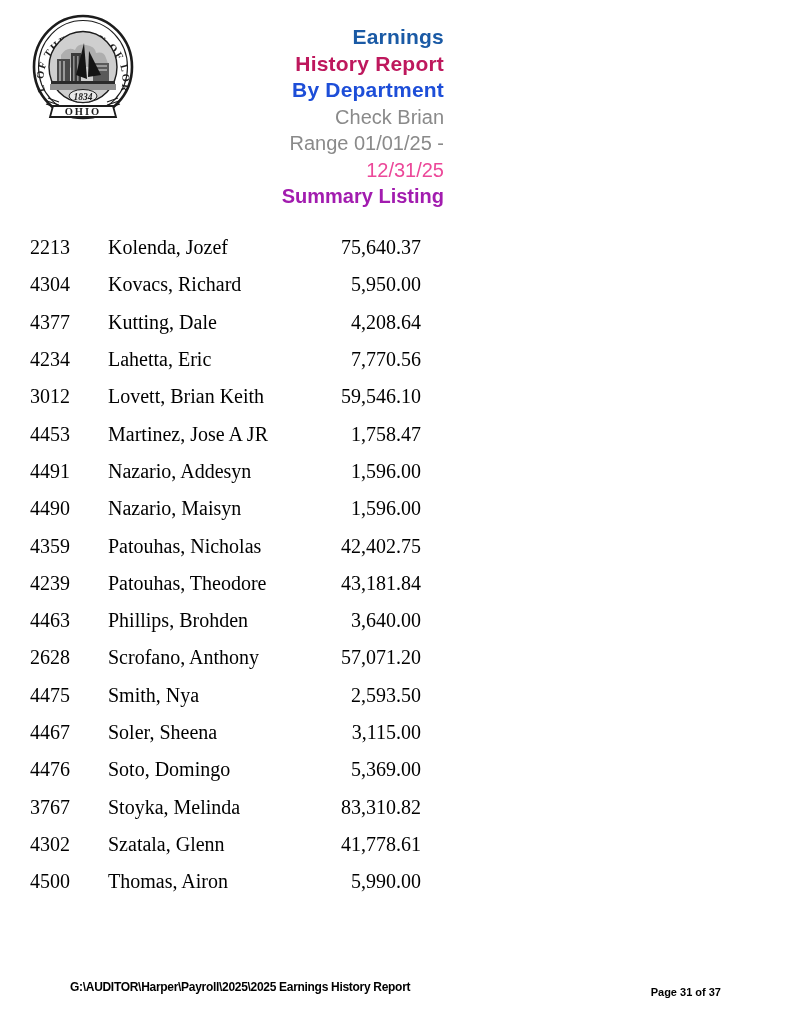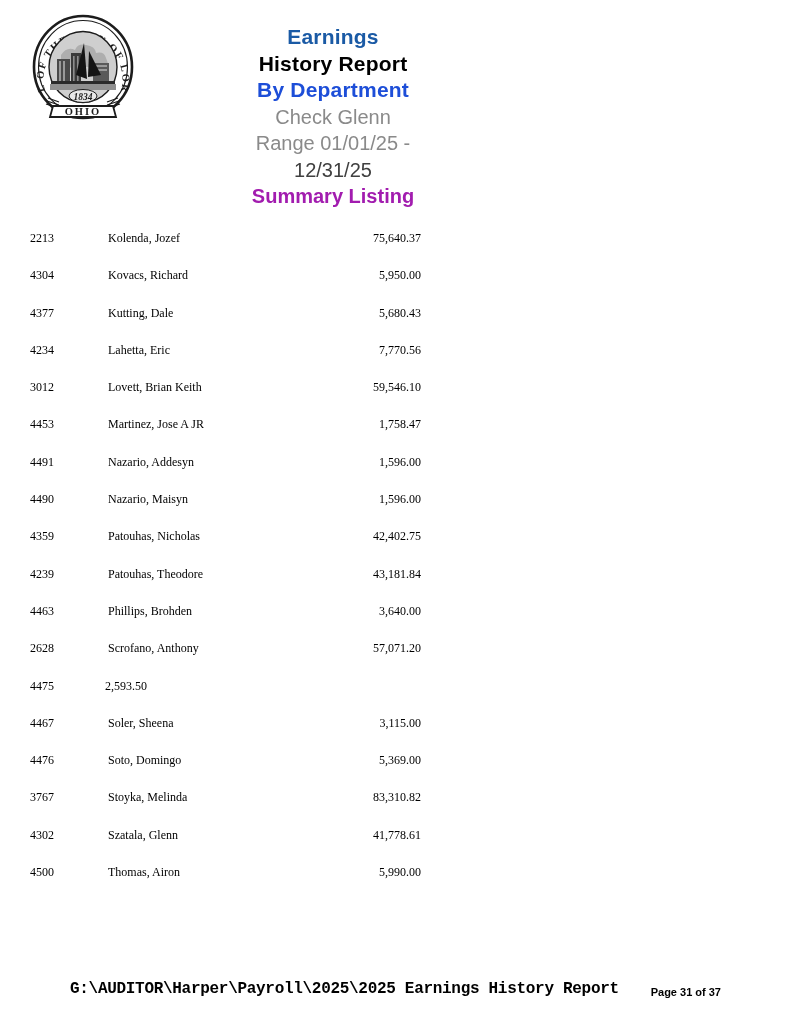--- a/index.html
+++ b/index.html
@@ -15,7 +15,7 @@
   .seal{position:absolute;left:31px;top:13px;width:104px;height:112px;}
   .title-block{
     position:absolute;left:222px;top:24px;width:222px;
-    text-align:center;
+    text-align:right;
     font-family:"Liberation Sans", sans-serif;
     line-height:26.5px;
   }

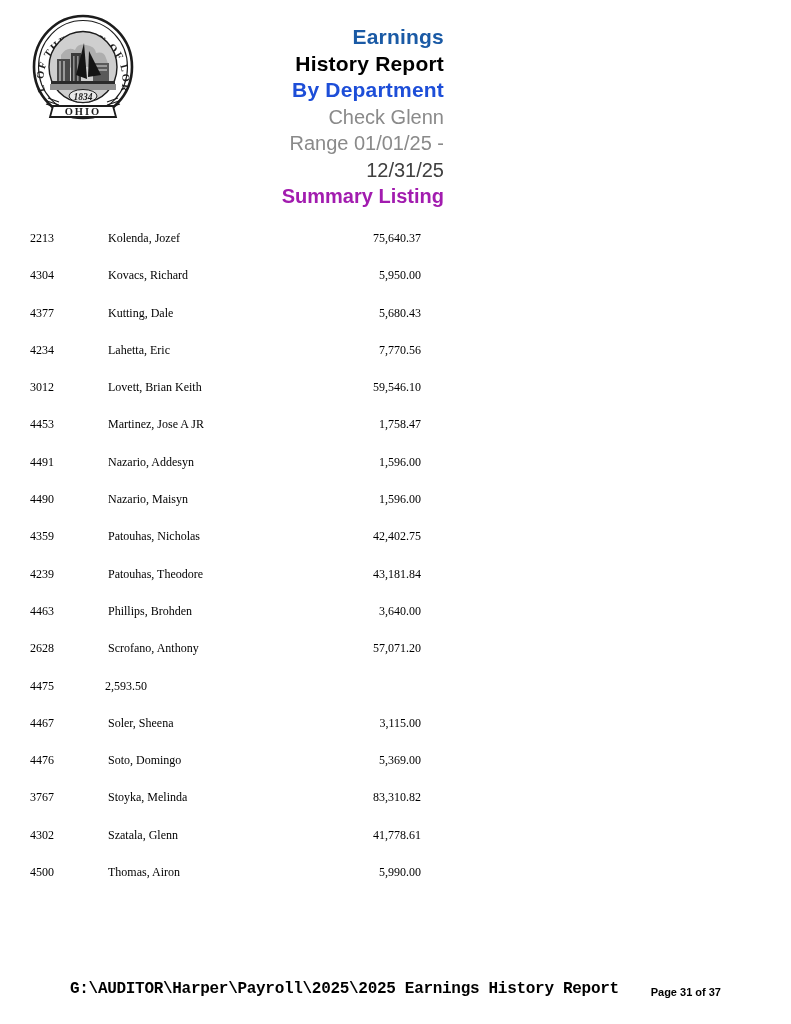--- a/index.html
+++ b/index.html
@@ -90,7 +90,7 @@
 
   <div class="title-block">
     <div class="title-line" id="tl0" style="color: rgb(26, 90, 165);">Earnings</div>
-    <div class="title-line" id="tl1" style="color: #000000;">History Report</div>
+    <div class="title-line" id="tl1" style="color: #be185d;">History Report</div>
     <div class="title-line" id="tl2" style="color: #1d4ed8;">By Department</div>
     <div class="subtitle-line" style="color: rgb(138, 138, 138);">Check Glenn</div>
     <div class="subtitle-line" style="color: rgb(138, 138, 138);">Range 01/01/25 -</div>

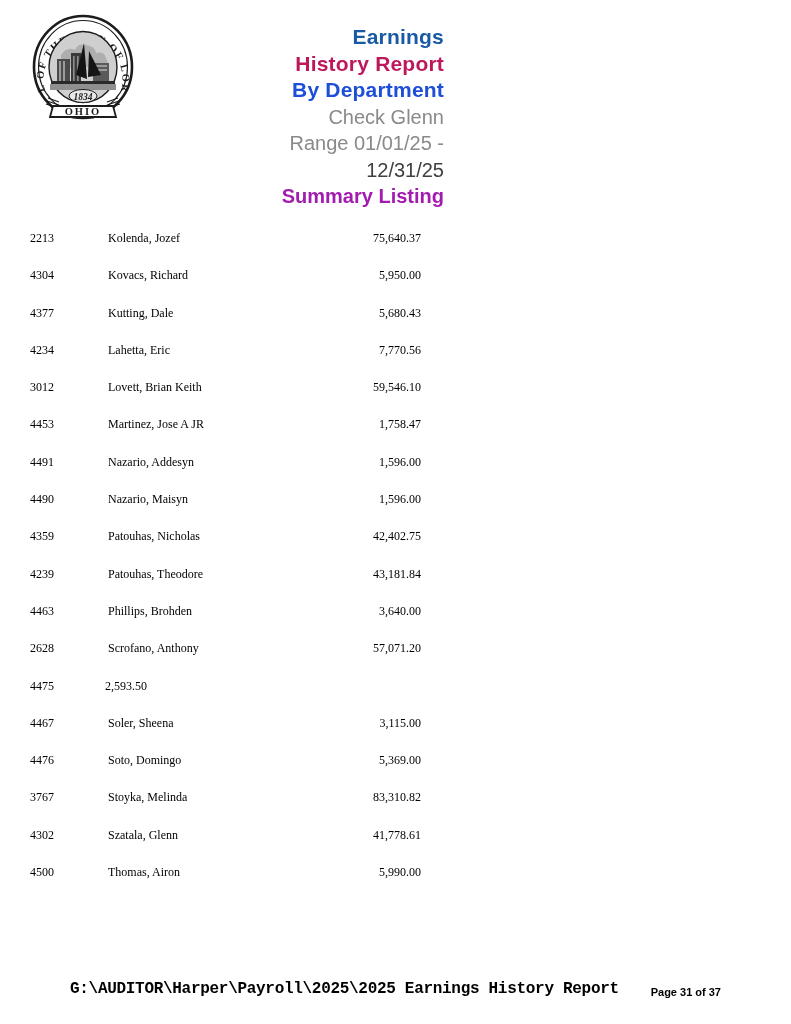--- a/index.html
+++ b/index.html
@@ -92,7 +92,7 @@
     <div class="title-line" id="tl0" style="color: rgb(26, 90, 165);">Earnings</div>
     <div class="title-line" id="tl1" style="color: #be185d;">History Report</div>
     <div class="title-line" id="tl2" style="color: #1d4ed8;">By Department</div>
-    <div class="subtitle-line" style="color: rgb(138, 138, 138);">Check Glenn</div>
+    <div class="subtitle-line" style="color: rgb(138, 138, 138);">Check Brian</div>
     <div class="subtitle-line" style="color: rgb(138, 138, 138);">Range 01/01/25 -</div>
     <div class="subtitle-line" style="color: #404040;">12/31/25</div>
     <div class="subtitle-line" style="color: #a21caf; font-weight: bold;">Summary Listing</div>

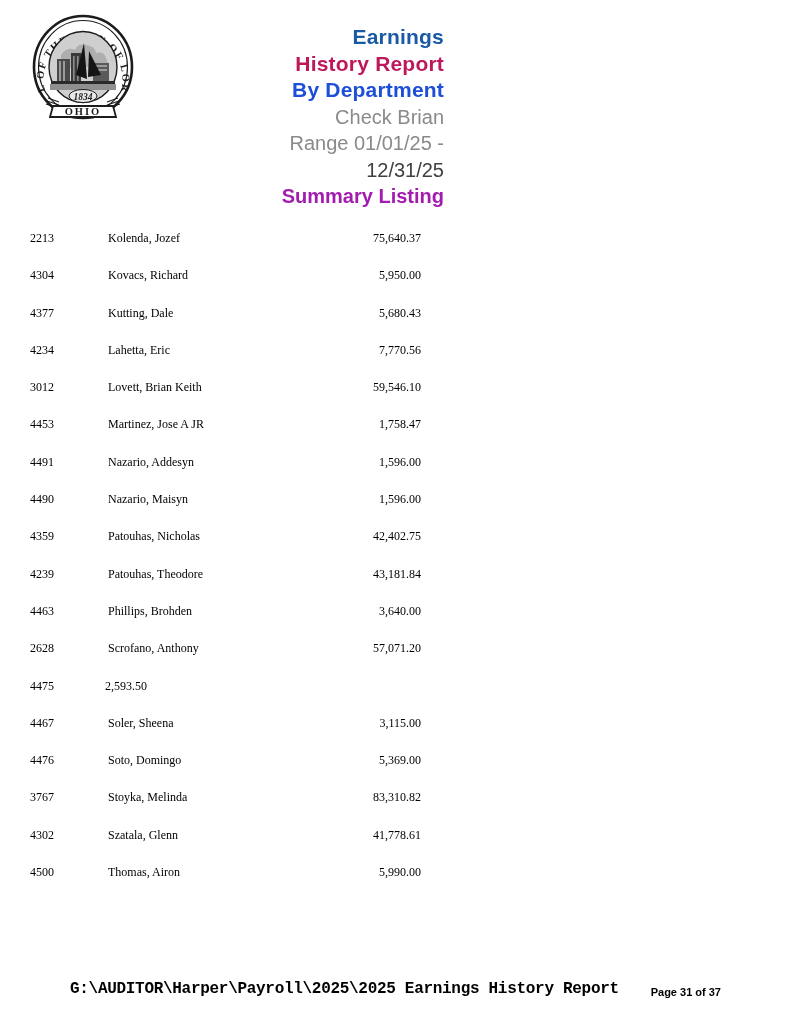--- a/index.html
+++ b/index.html
@@ -94,7 +94,7 @@
     <div class="title-line" id="tl2" style="color: #1d4ed8;">By Department</div>
     <div class="subtitle-line" style="color: rgb(138, 138, 138);">Check Brian</div>
     <div class="subtitle-line" style="color: rgb(138, 138, 138);">Range 01/01/25 -</div>
-    <div class="subtitle-line" style="color: #404040;">12/31/25</div>
+    <div class="subtitle-line" style="color: #ec4899;">12/31/25</div>
     <div class="subtitle-line" style="color: #a21caf; font-weight: bold;">Summary Listing</div>
   </div>
 

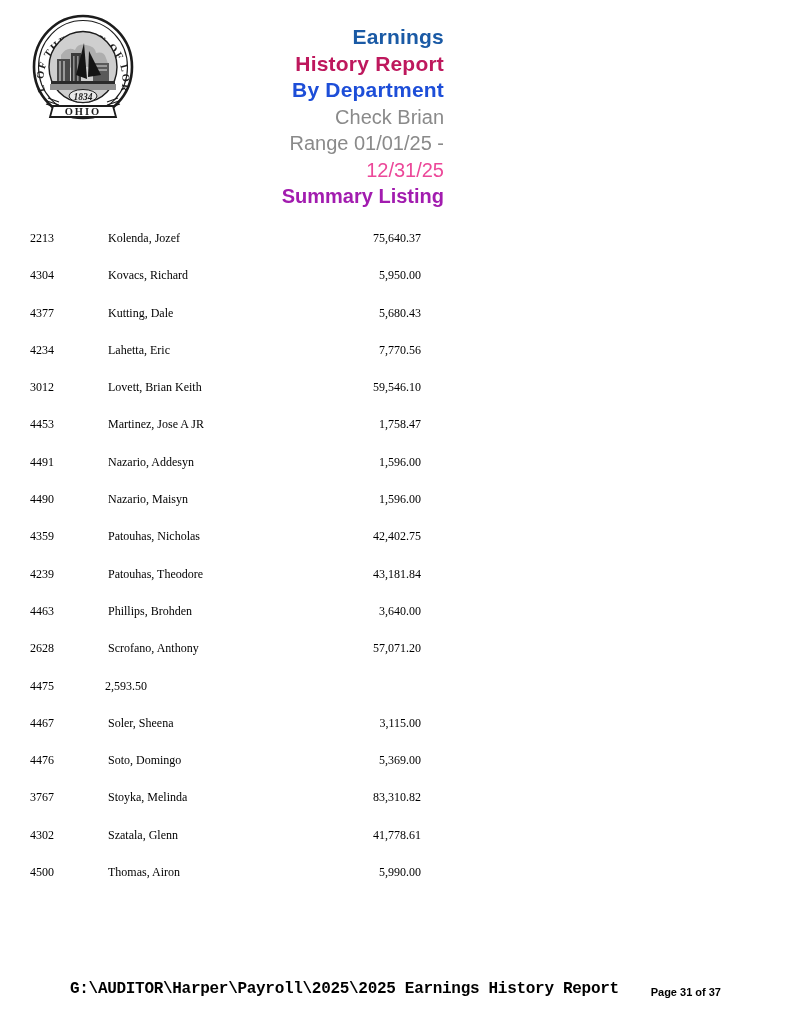--- a/index.html
+++ b/index.html
@@ -24,9 +24,9 @@
   
   .rows{position:absolute;left:30px;top:229px;width:391px;}
   .row{
-    display:flex;align-items:flex-start;
+    display:flex;align-items:center;
     height:37.3px;
-    font-size:12px;line-height:19px;
+    font-size:20px;line-height:19px;
   }
   .cell-id{width:37px;flex:0 0 37px;}
   .cell-name{flex:1 1 auto;margin-left:41px;}

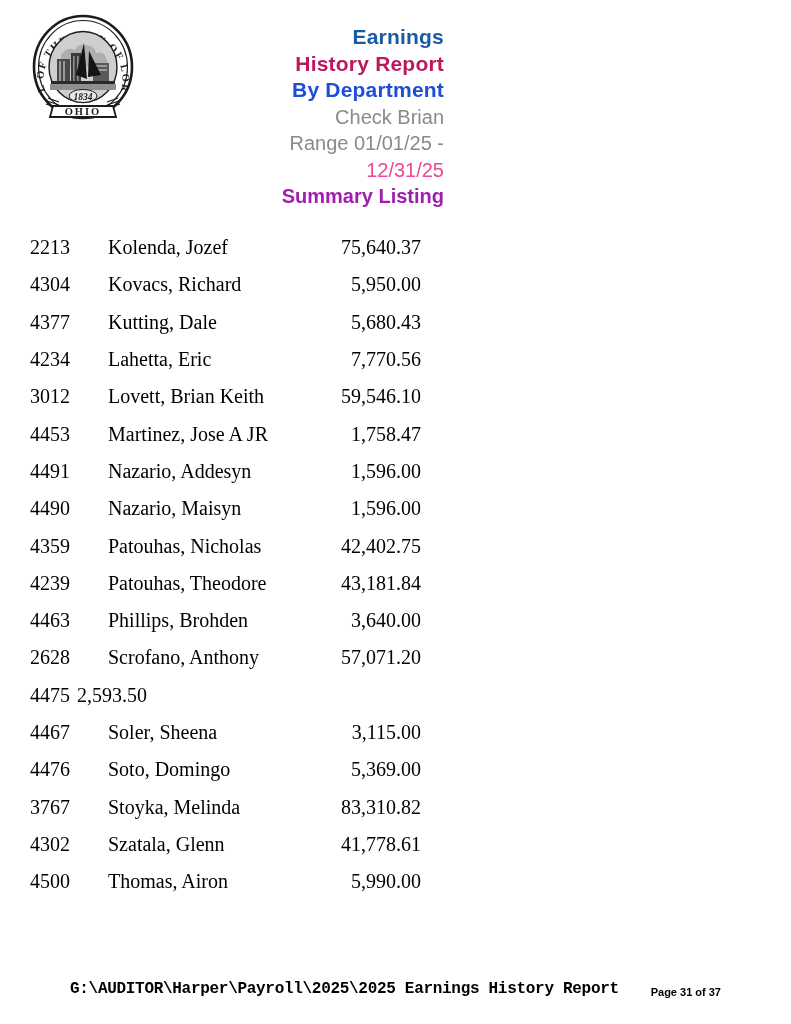--- a/index.html
+++ b/index.html
@@ -114,7 +114,7 @@
     <div class="row">
       <span class="cell-id">4377</span>
       <span class="cell-name">Kutting, Dale</span>
-      <span class="cell-amount">5,680.43</span>
+      <span class="cell-amount">4,208.64</span>
     </div>
 
     <div class="row">

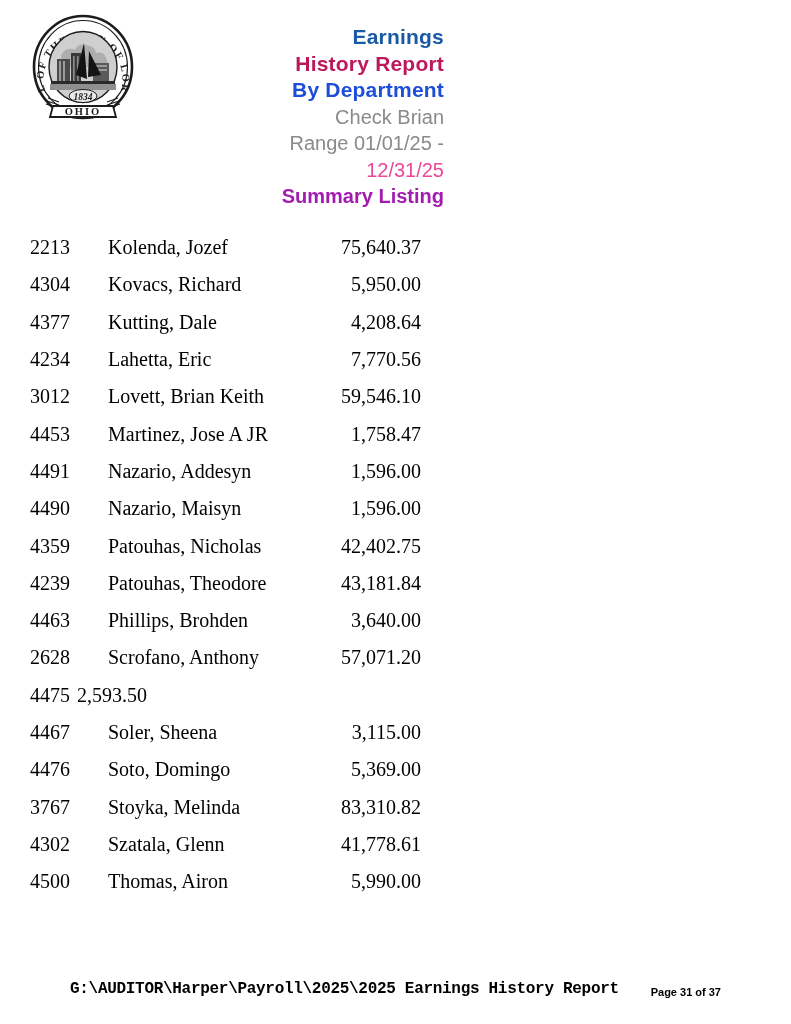--- a/index.html
+++ b/index.html
@@ -175,6 +175,7 @@
 
     <div class="row">
       <span class="cell-id">4475</span>
+      <span class="cell-name">Smith, Nya</span>
       <span class="cell-amount">2,593.50</span>
     </div>
 

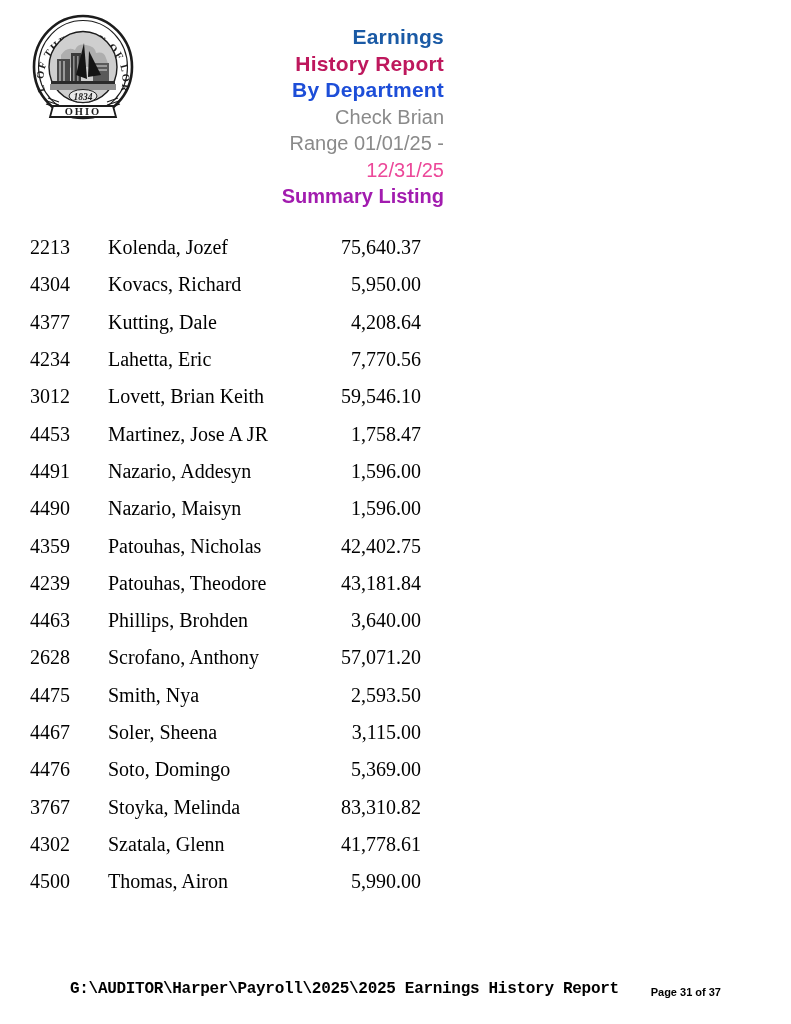--- a/index.html
+++ b/index.html
@@ -34,8 +34,8 @@
   
   .footer-path{
     position:absolute;left:70px;top:980px;
-    font-family:Liberation Mono, monospace;
-    font-size:16px;font-weight:bold;letter-spacing:-0.3px;
+    font-family:Liberation Sans, sans-serif;
+    font-size:12px;font-weight:bold;letter-spacing:-0.3px;
   }
   .footer-page{
     position:absolute;right:70px;top:986px;

